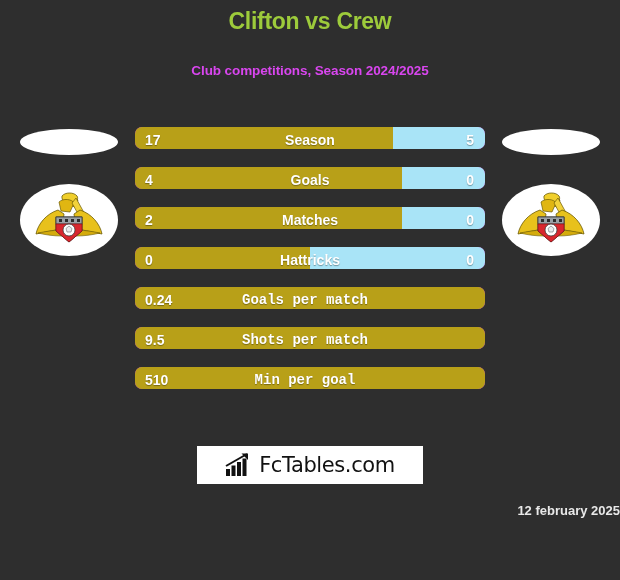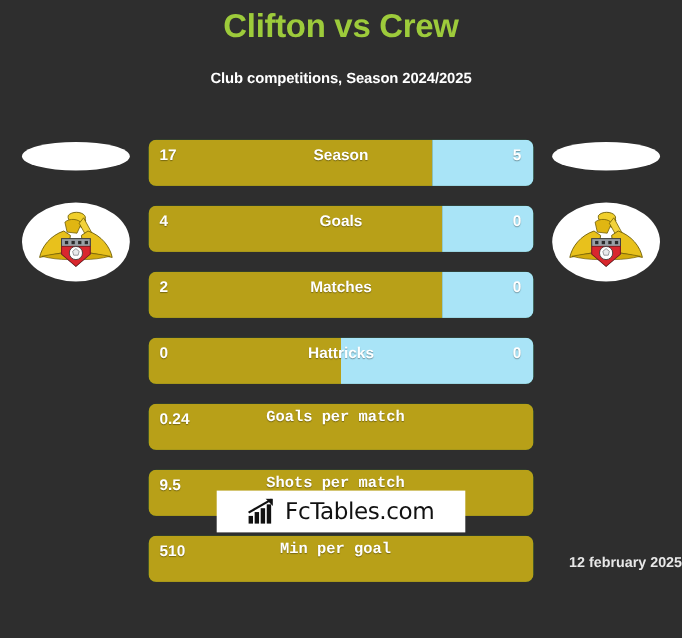--- a/index.html
+++ b/index.html
@@ -16,7 +16,7 @@
   .title{
     position:absolute;top:8px;left:0;width:620px;
     text-align:center;
-    font-size:30px;font-weight:bold;
+    font-size:23px;font-weight:bold;
     color:#9dcb3b;
     letter-spacing:-0.3px;
     font-family:"Liberation Sans", sans-serif;

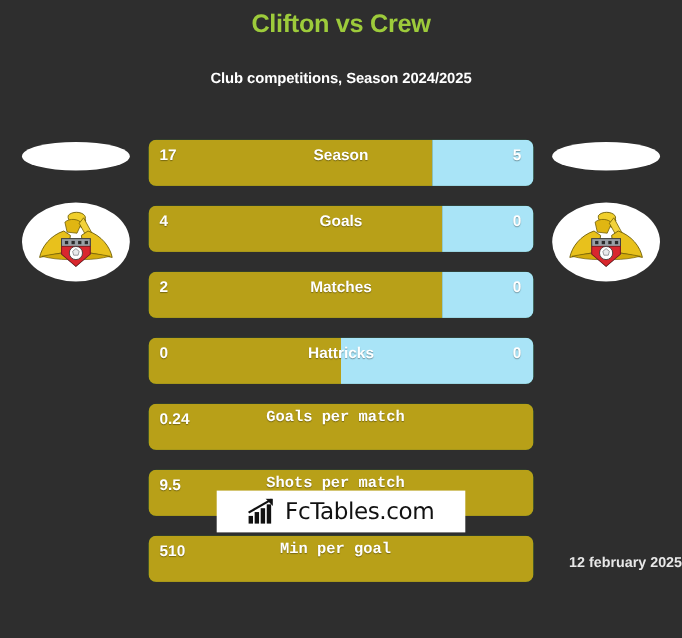--- a/index.html
+++ b/index.html
@@ -25,7 +25,7 @@
     position:absolute;top:63px;left:0;width:620px;
     text-align:center;
     font-size:13.5px;font-weight:bold;
-    color:#ffffff;
+    color:#d946ef;
     letter-spacing:-0.1px;
   }
 

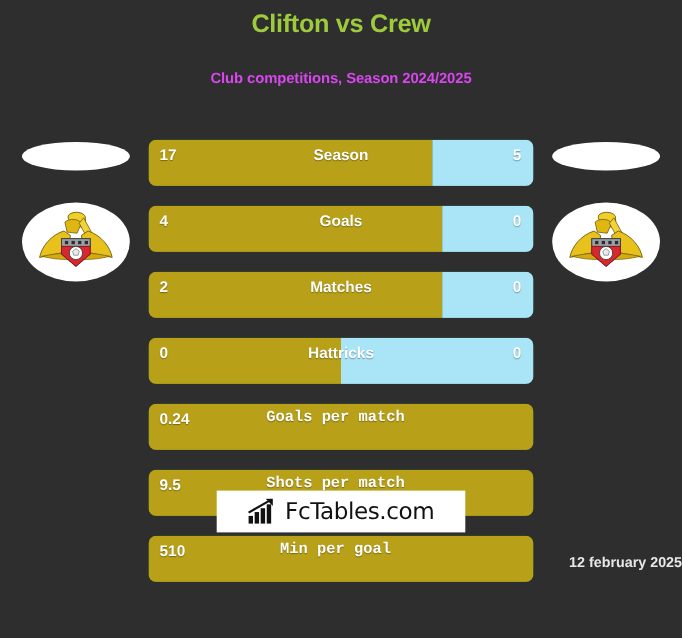--- a/index.html
+++ b/index.html
@@ -49,11 +49,11 @@
   .bars{position:absolute;left:135px;top:127px;width:350px;}
   .row{
     position:relative;
-    height:42px;
+    height:22px;
     margin-bottom:18px;
     border-radius:7px;
     overflow:hidden;
-    background:#14532d;
+    background:#d946ef;
   }
   .fill-home{
     position:absolute;left:0;top:0;bottom:0;

